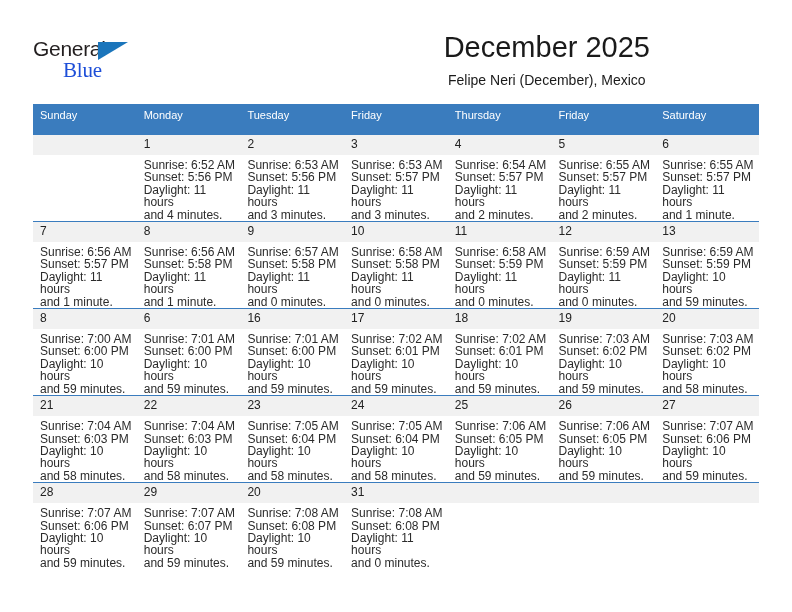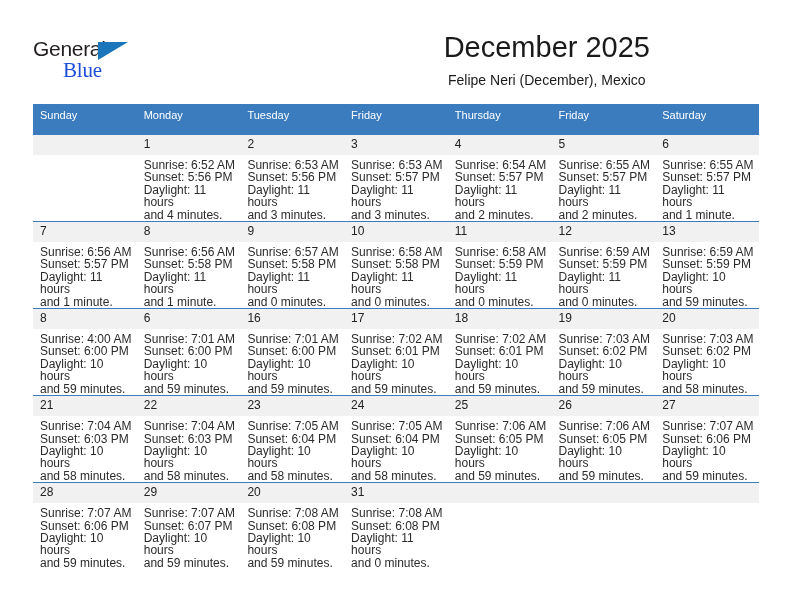--- a/index.html
+++ b/index.html
@@ -339,7 +339,7 @@
             <div class="cell-inner">
               <span class="daynum">8</span>
               <div class="details">
-                <div>Sunrise: 4:00 AM</div>
+                <div>Sunrise: 7:00 AM</div>
                 <div>Sunset: 6:00 PM</div>
                 <div class="daylight-line">Daylight: 10 hours</div>
                 <div class="daylight-line">and 59 minutes.</div>

